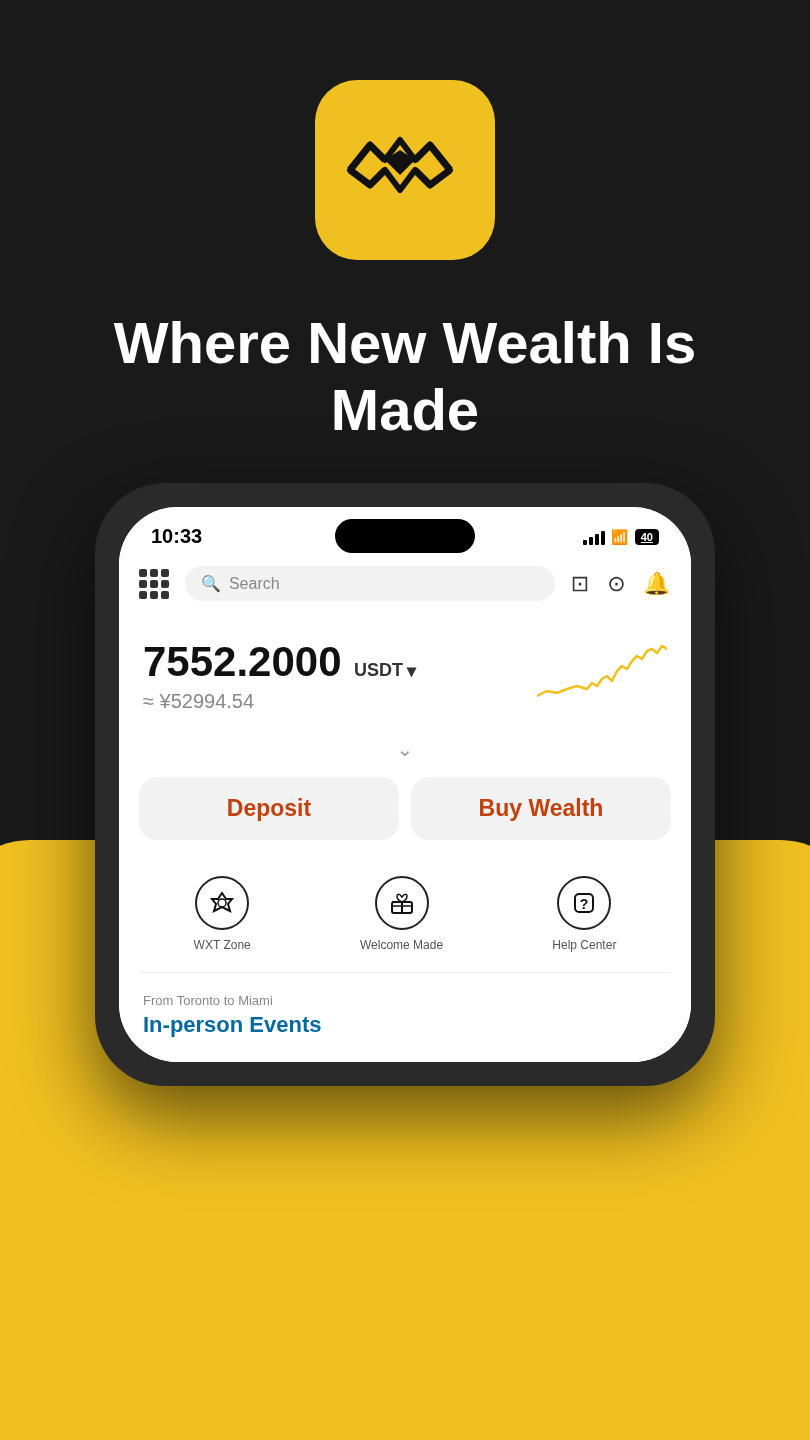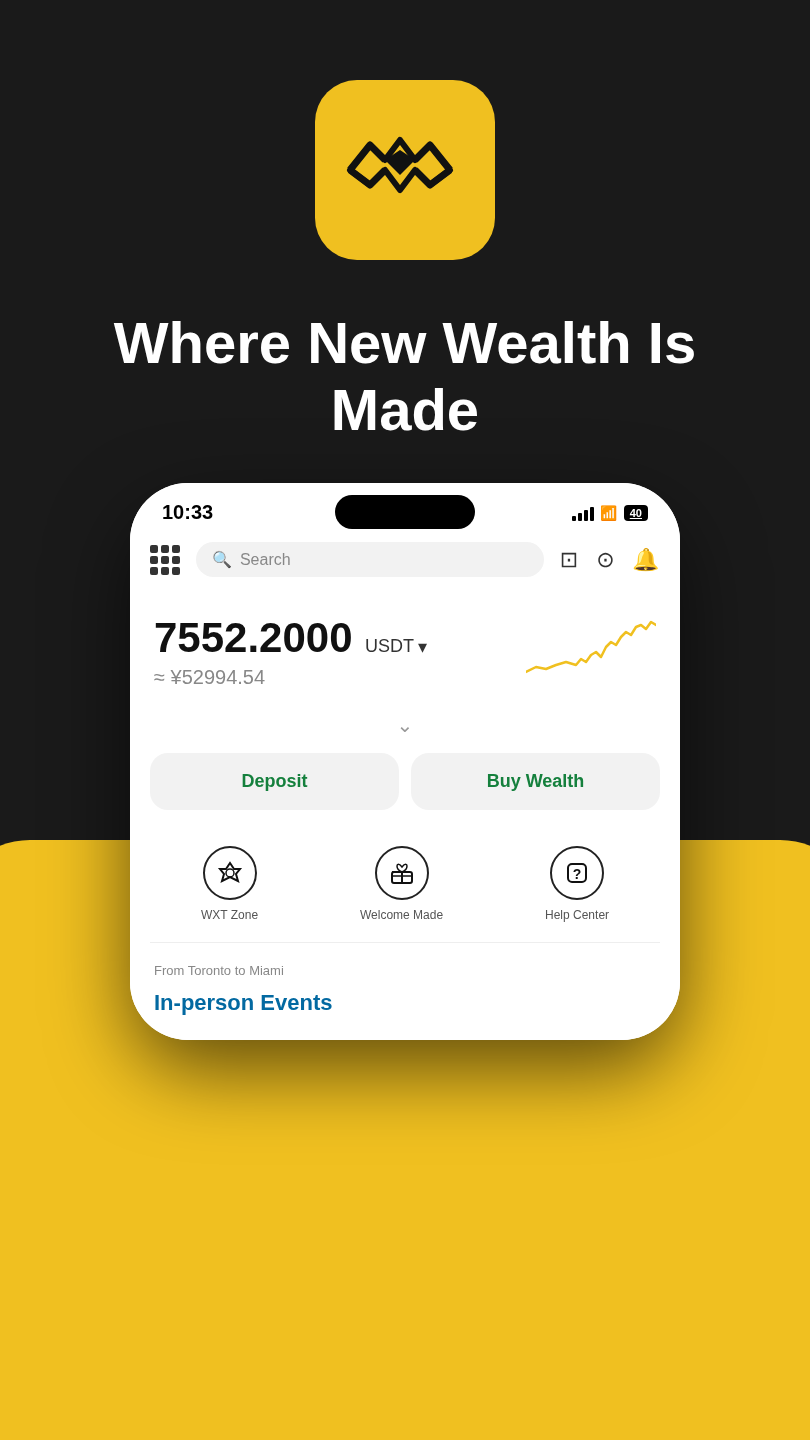--- a/index.html
+++ b/index.html
@@ -72,10 +72,10 @@
     }
 
     .phone-outer {
-      width: 550px;
+      width: 620px;
       background: #2a2a2a;
       border-radius: 70px;
-      padding: 0;
+      padding: 24px;
       box-shadow: 0 30px 80px rgba(0,0,0,0.6);
       position: relative;
     }

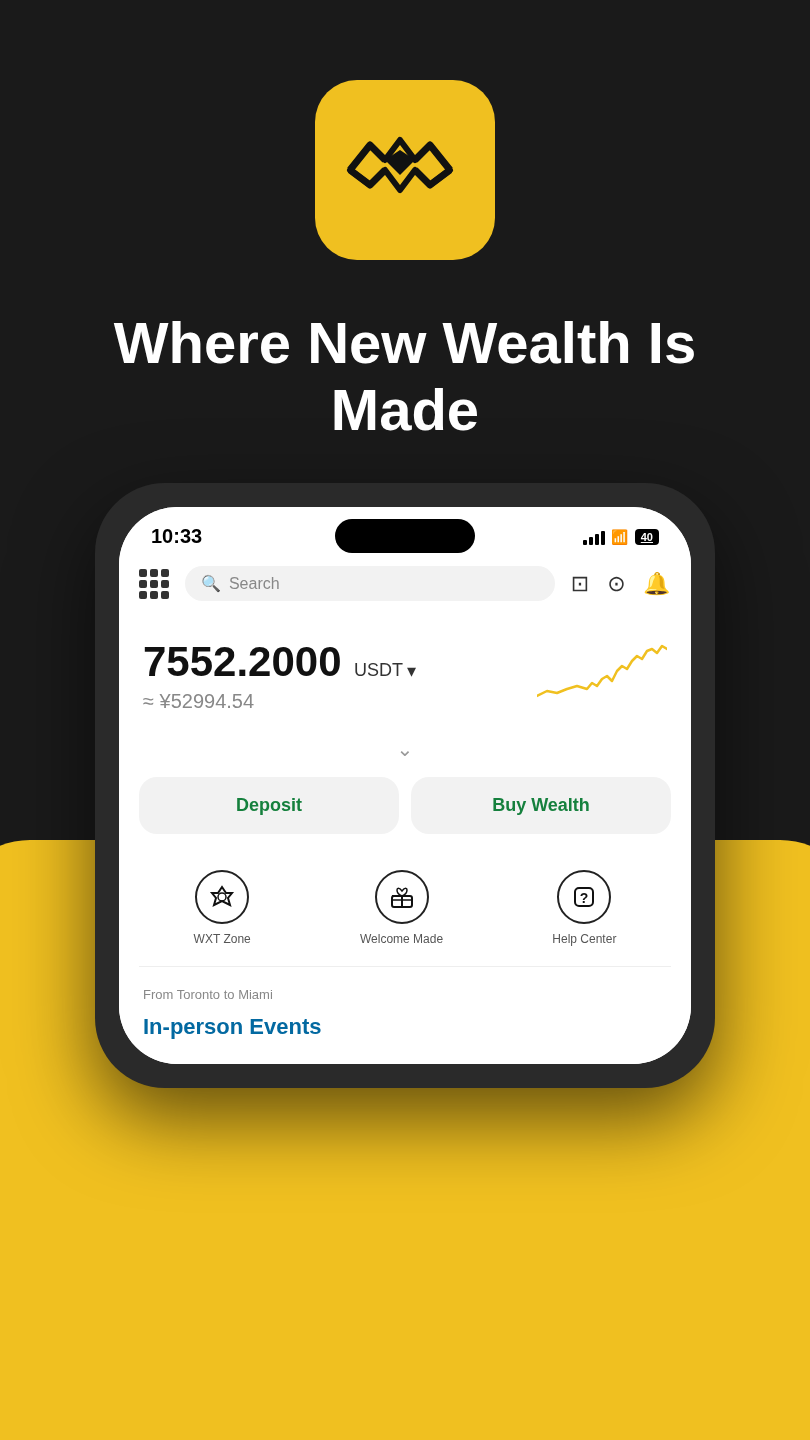--- a/index.html
+++ b/index.html
@@ -249,7 +249,7 @@
       align-items: center;
       gap: 4px;
       font-size: 18px;
-      font-weight: 400;
+      font-weight: 700;
       color: #333;
       margin-left: 8px;
     }

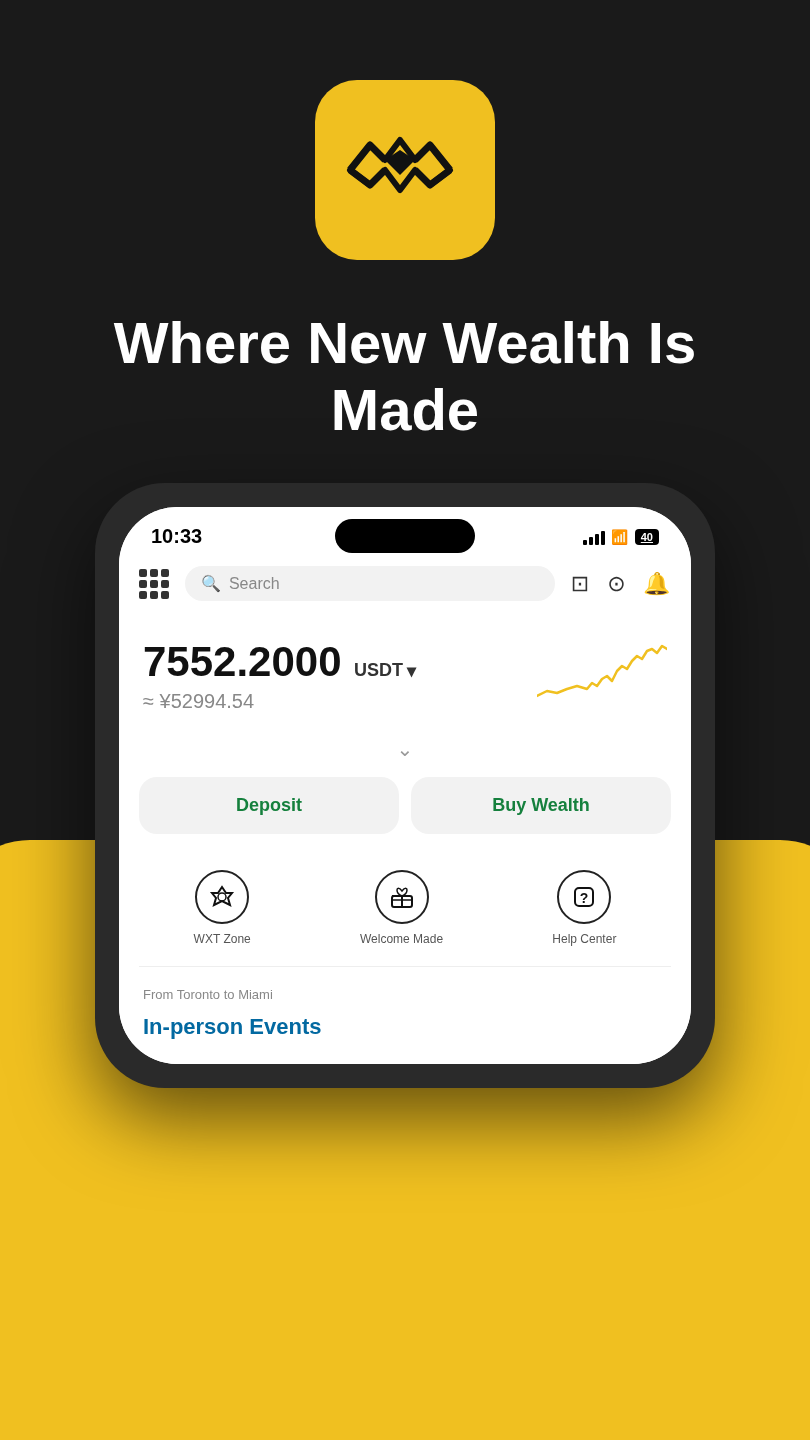--- a/index.html
+++ b/index.html
@@ -292,9 +292,9 @@
       border: none;
       border-radius: 18px;
       padding: 18px 10px;
-      font-size: 18px;
+      font-size: 23px;
       font-weight: 600;
-      color: #15803d;
+      color: #c2410c;
       cursor: pointer;
       text-align: center;
     }

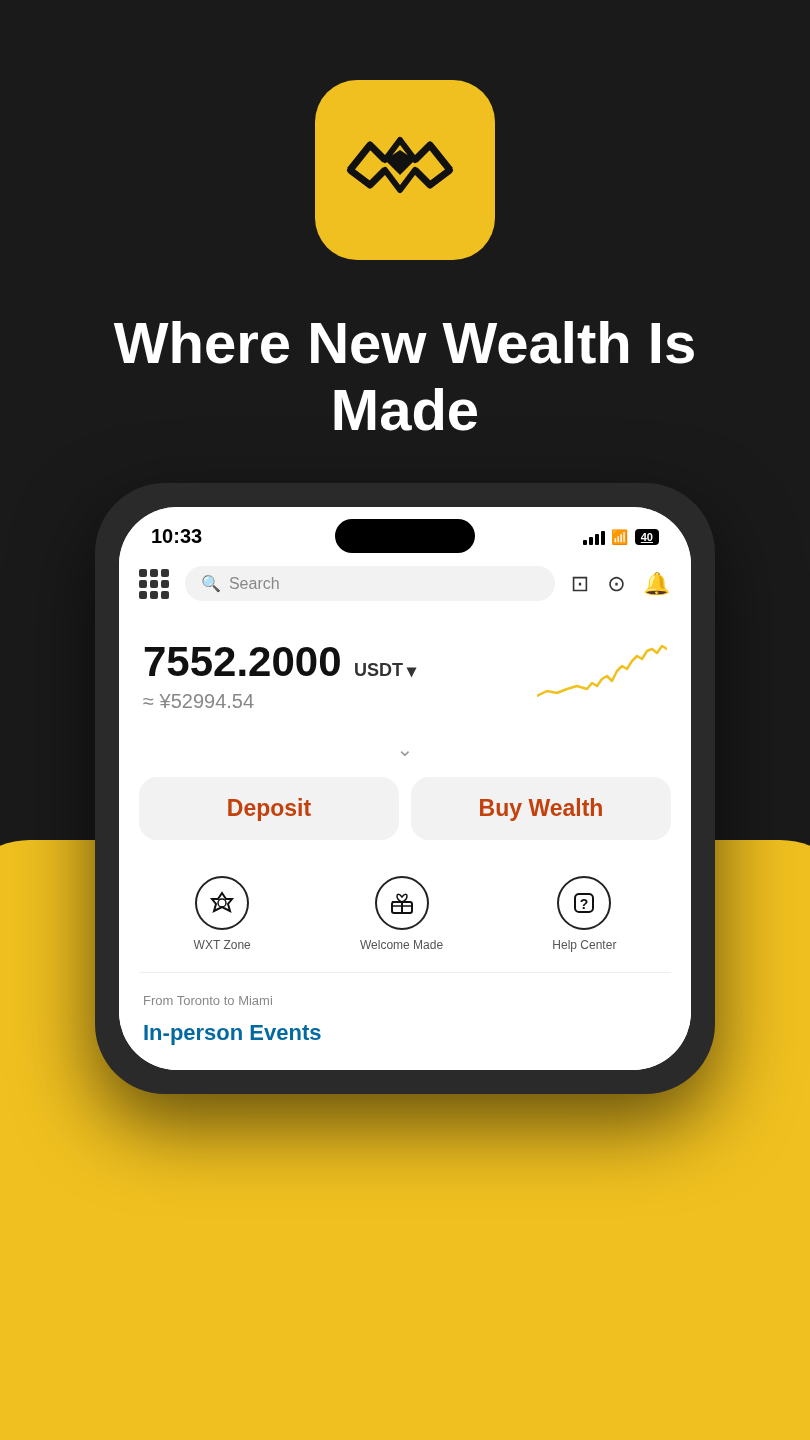--- a/index.html
+++ b/index.html
@@ -347,7 +347,7 @@
     .events-subtitle {
       font-size: 13px;
       color: #888;
-      margin-bottom: 12px;
+      margin-bottom: 4px;
     }
 
     .events-title {

